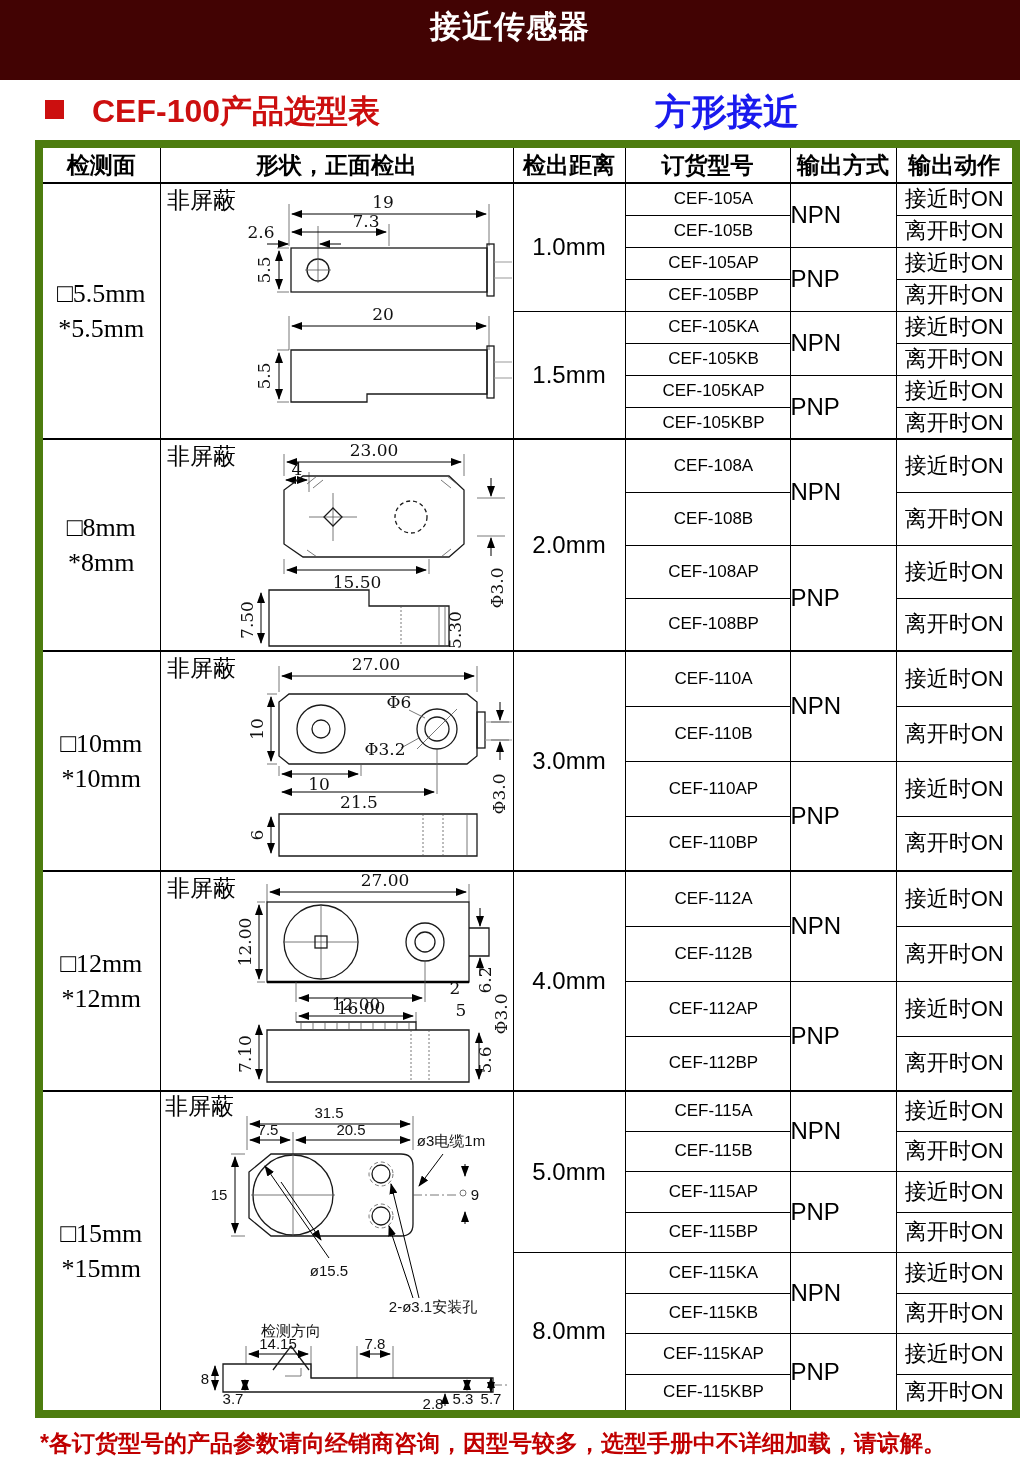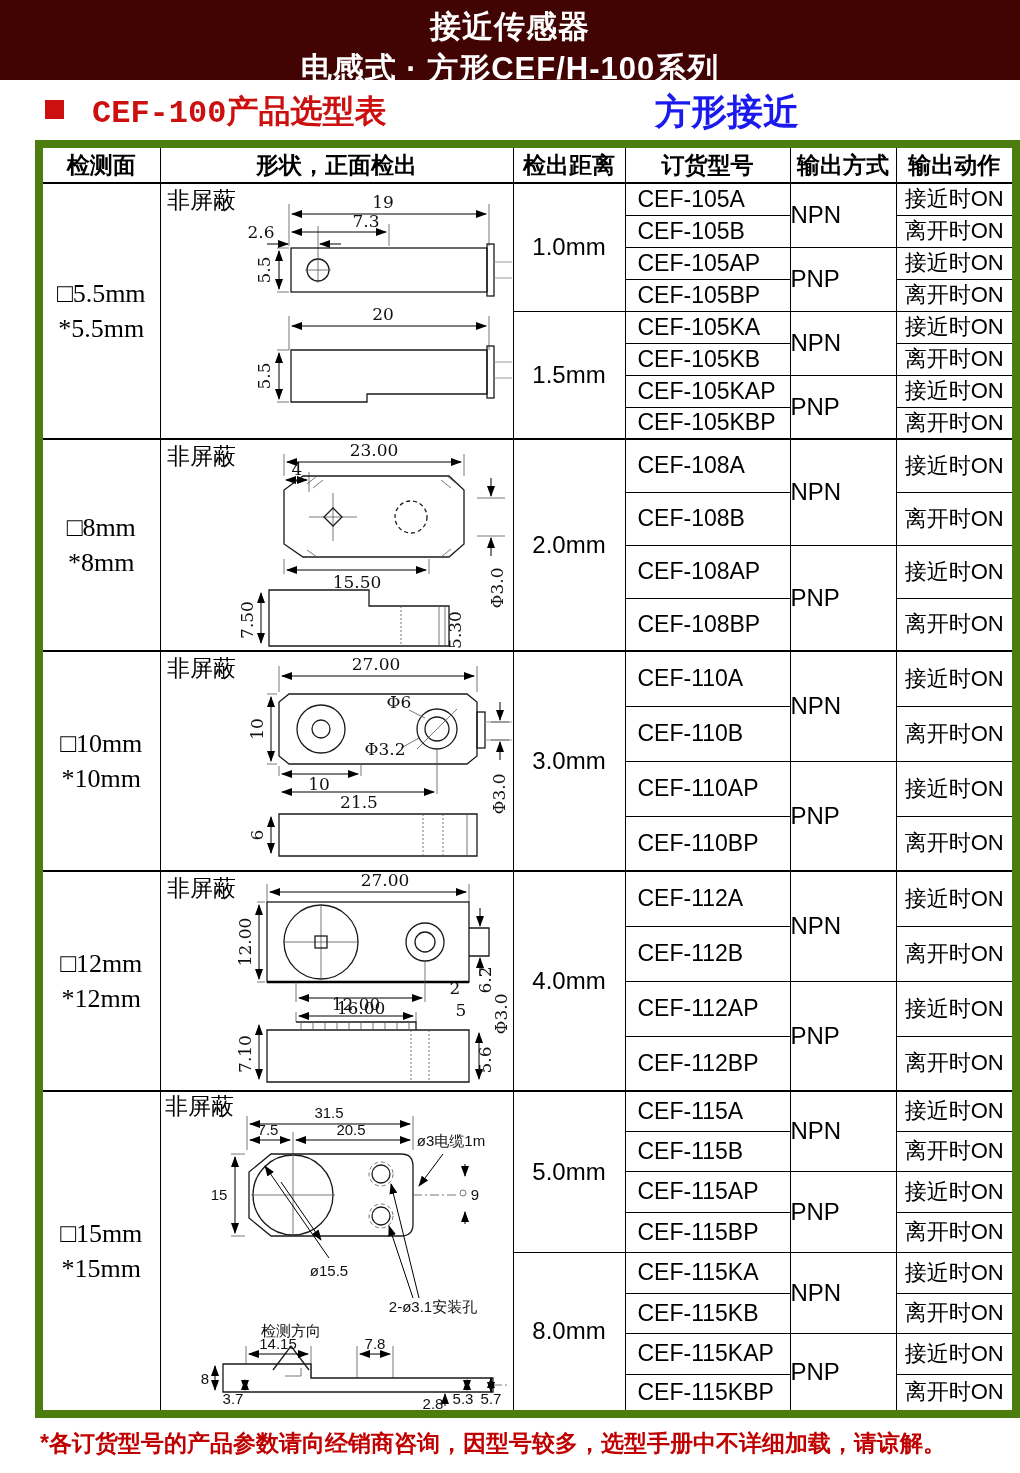--- a/index.html
+++ b/index.html
@@ -57,7 +57,6 @@
 
 <div class="banner">
   <div>接近传感器</div>
-  <div>电感式 · 方形CEF/H-100系列</div>
 </div>
 
 <div class="titlerow">

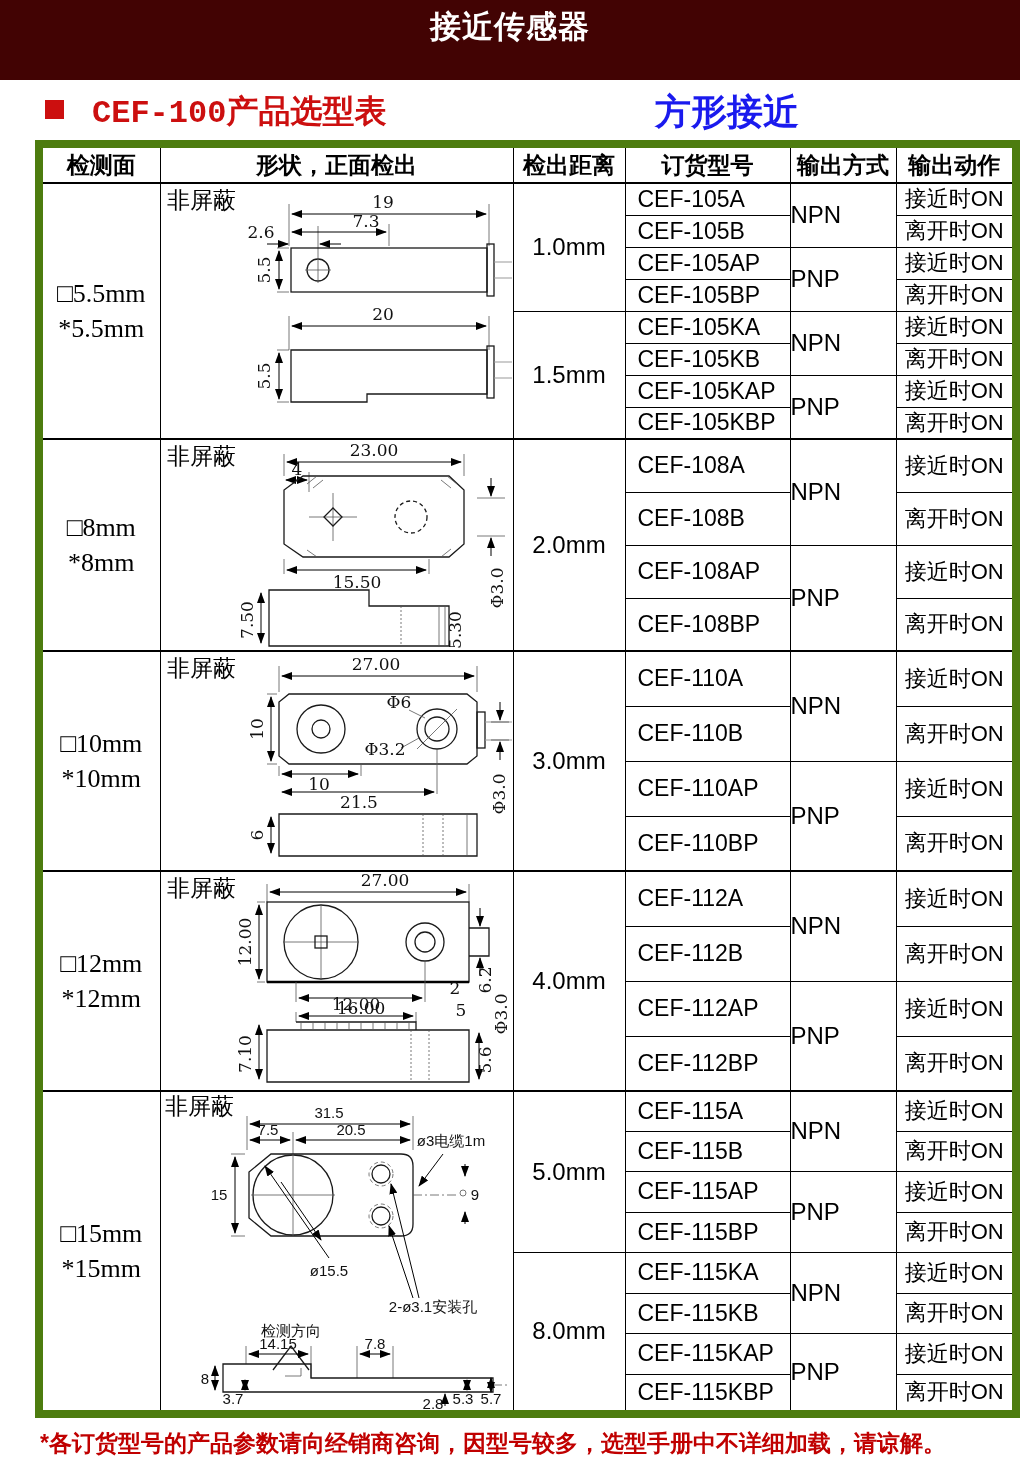--- a/index.html
+++ b/index.html
@@ -13,7 +13,7 @@
   
   .titlerow{position:relative;height:52px;margin-top:8px;}
   .bullet{position:absolute;left:45px;top:12px;width:19px;height:19px;background:var(--title-red);}
-  .ptitle{position:absolute;left:92px;top:2px;color:var(--title-red);font-size:32px;font-weight:bold;font-family:Liberation Mono, monospace;}
+  .ptitle{position:absolute;left:92px;top:2px;color:var(--title-red);font-size:32px;font-weight:bold;}
   .rtitle{position:absolute;left:655px;top:0px;color:var(--title-blue);font-size:36px;font-weight:bold;}
   
   table{border-collapse:collapse;table-layout:fixed;width:977px;margin-left:35px;border:8px solid #4d7c0f;}

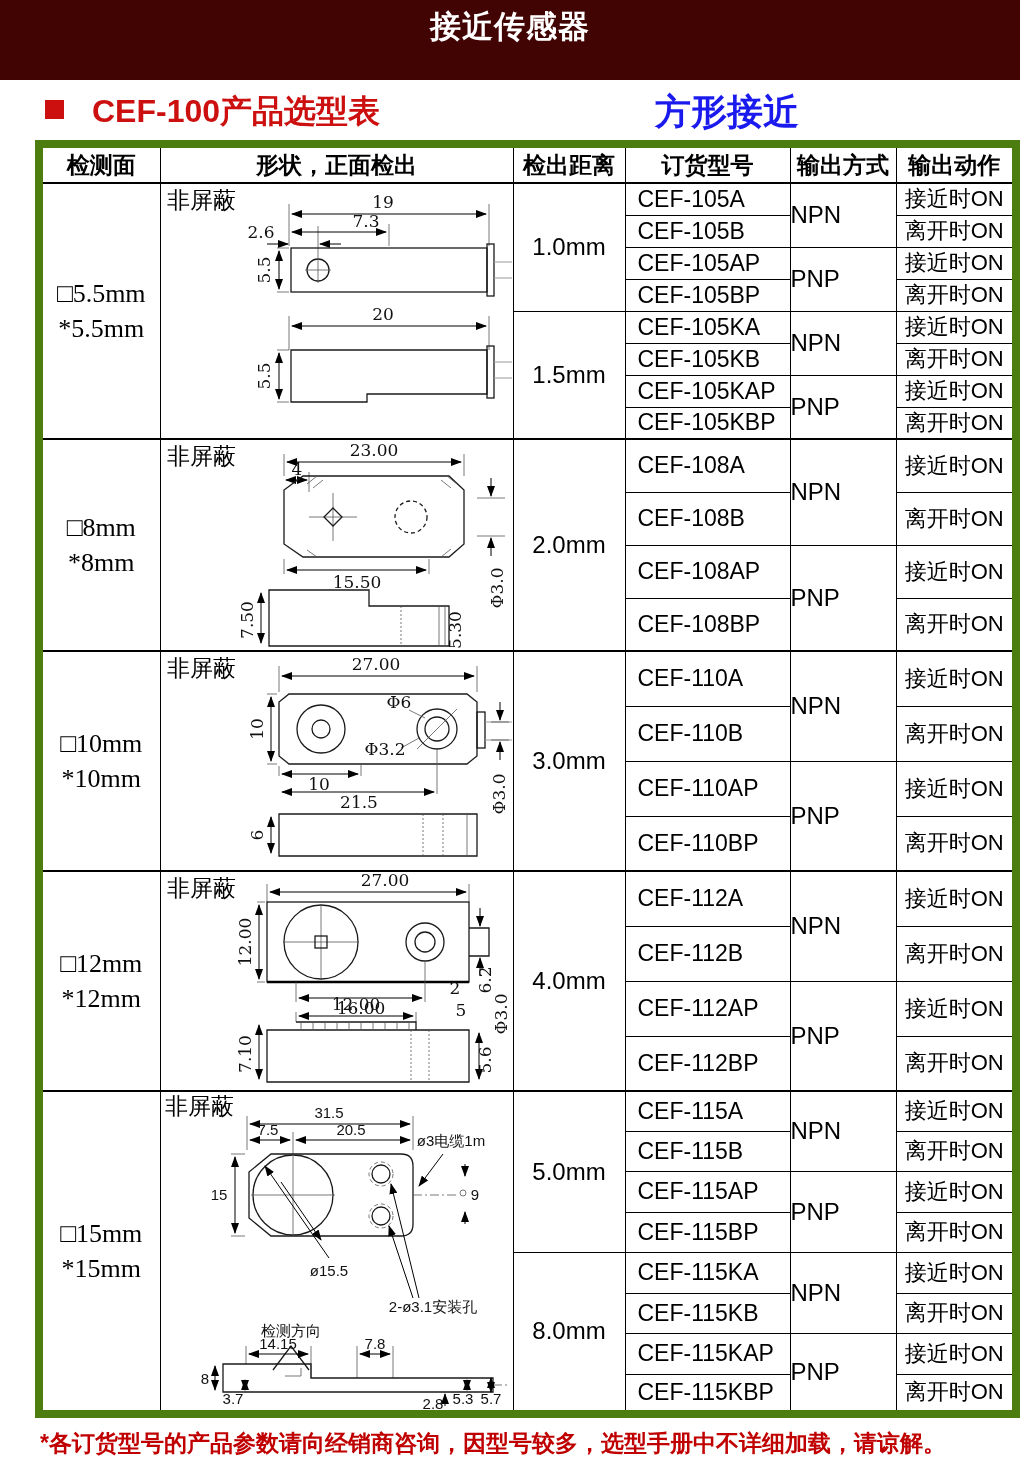--- a/index.html
+++ b/index.html
@@ -24,7 +24,7 @@
   td.face{text-align:center;font-size:26px;line-height:1.35;font-family:Liberation Serif, serif;}
   td.draw{vertical-align:top;}
   td.dist{text-align:center;font-size:24px;}
-  td.model{text-align:left;padding-left:12px;font-size:23px;}
+  td.model{text-align:center;padding-left:12px;font-size:17px;}
   td.out{font-size:24px;}
   td.act{text-align:center;font-size:22px;}
   

